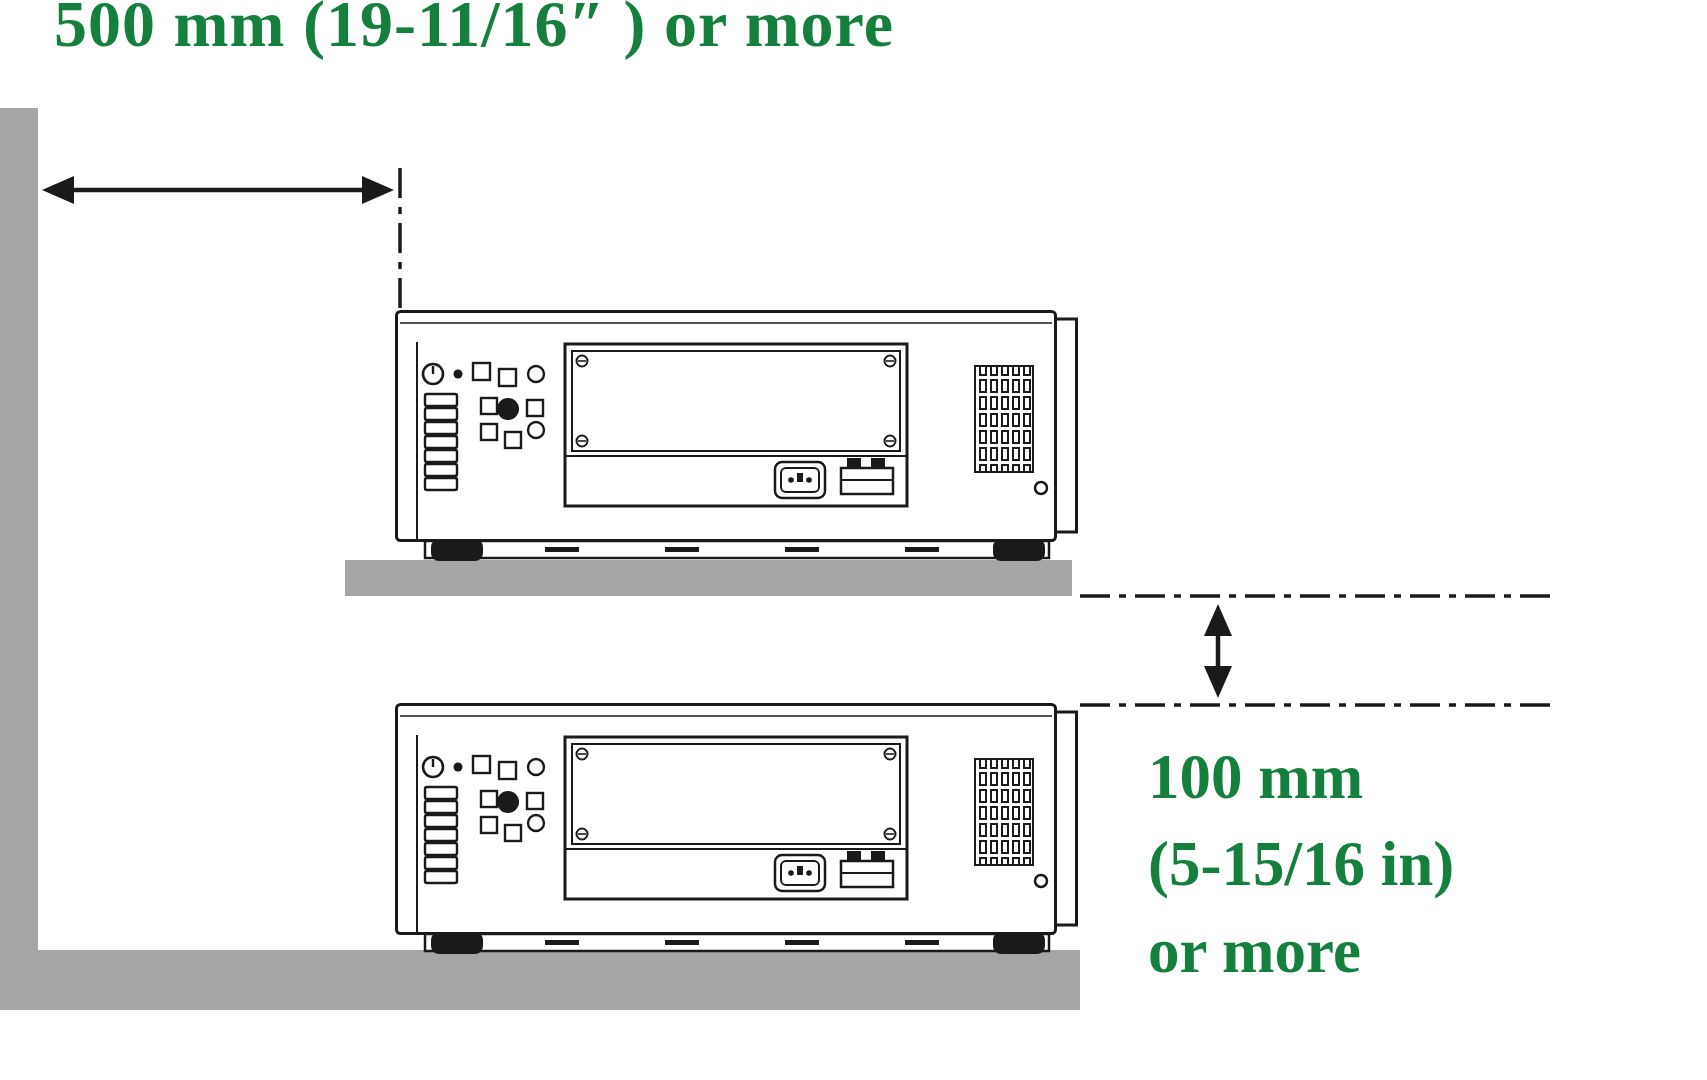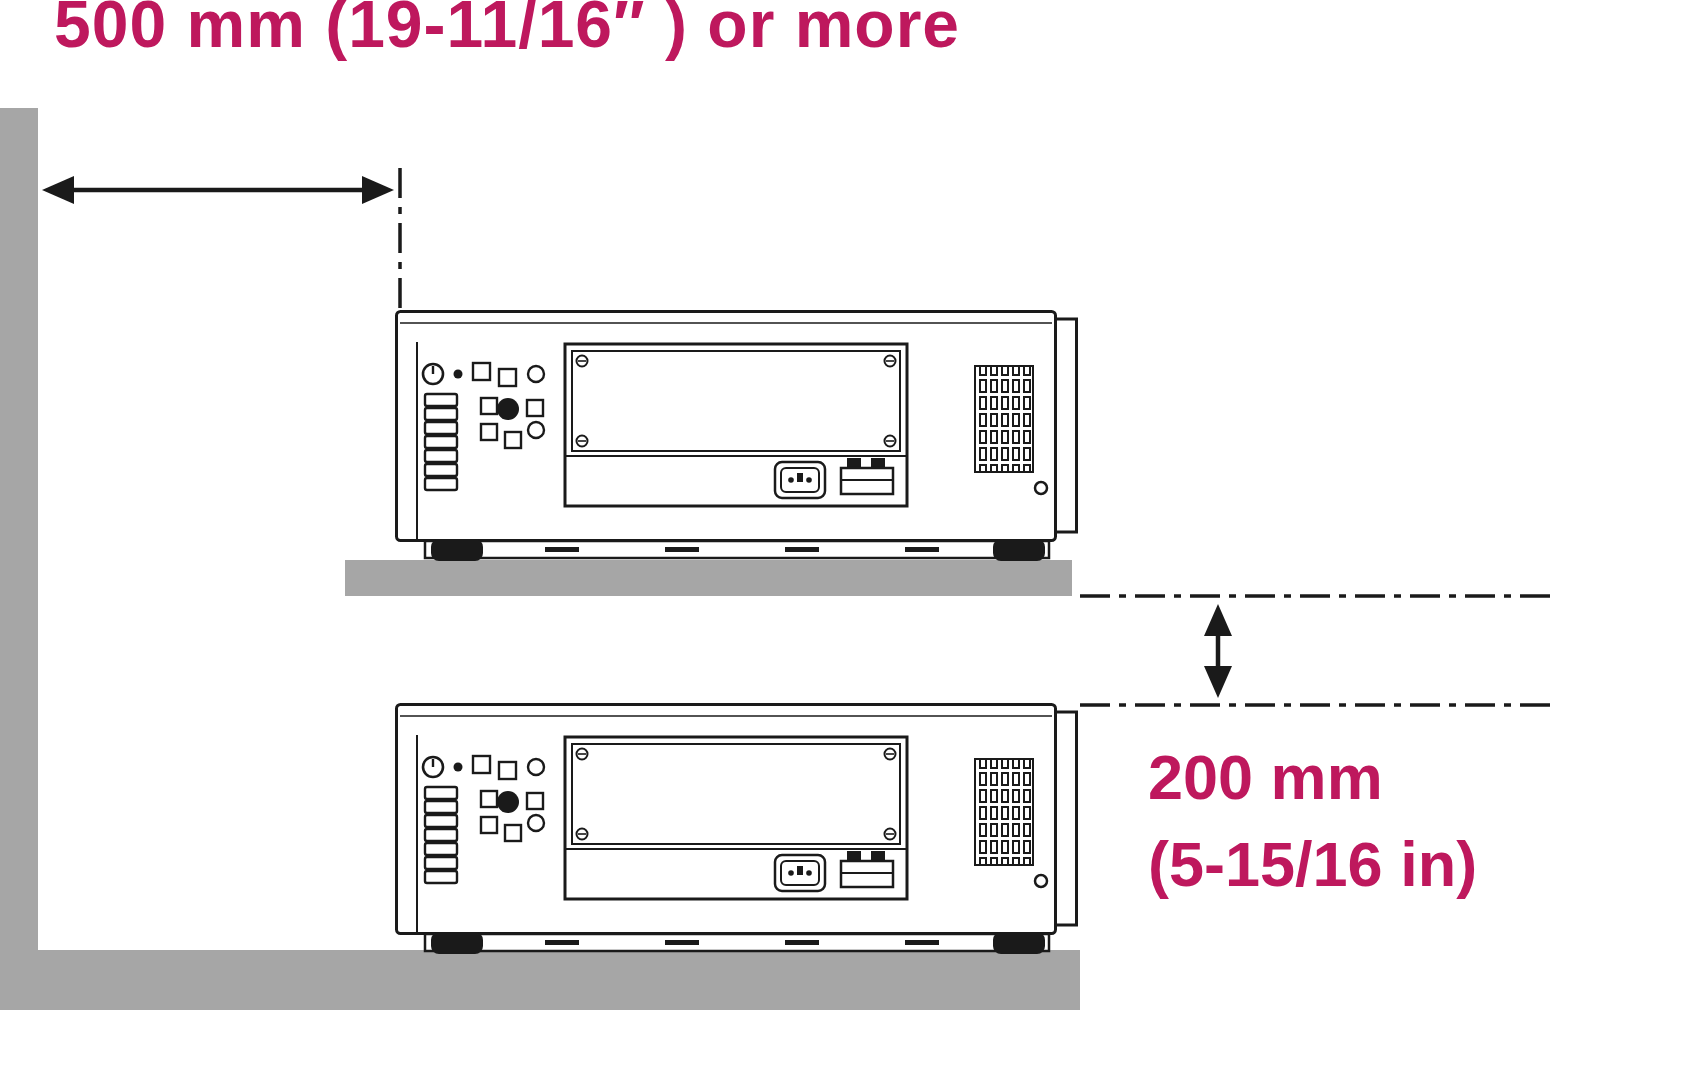--- a/index.html
+++ b/index.html
@@ -9,8 +9,8 @@
     height: 1080px;
     background: #ffffff;
     overflow: hidden;
-    font-family: Liberation Sans, sans-serif;
-    color: #be185d;
+    font-family: Liberation Serif, serif;
+    color: #15803d;
   }
   .label-top {
     position: absolute;

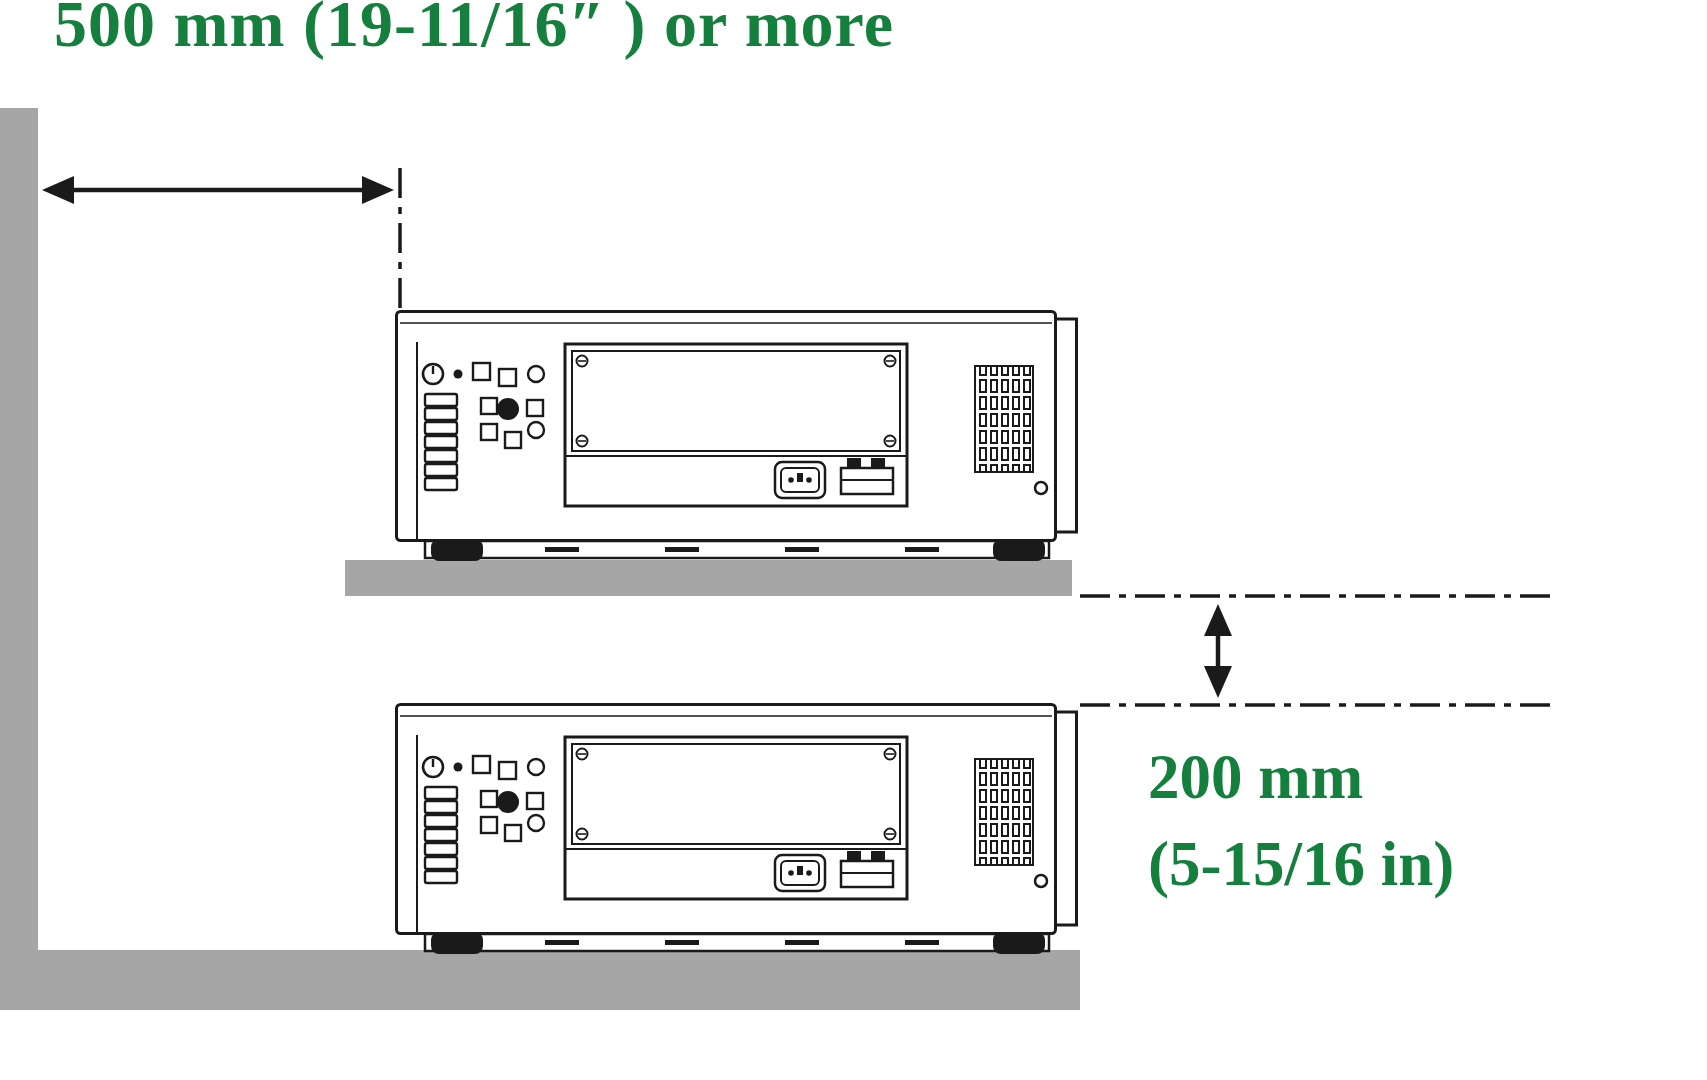--- a/index.html
+++ b/index.html
@@ -157,7 +157,7 @@
   <div class="label-top">500 mm (19-11/16″ ) or more</div>
 
   <div class="label-right">
-    <div>200 mm</div>
+    <div>100 mm</div>
     <div>(5-15/16 in)</div>
   </div>
 

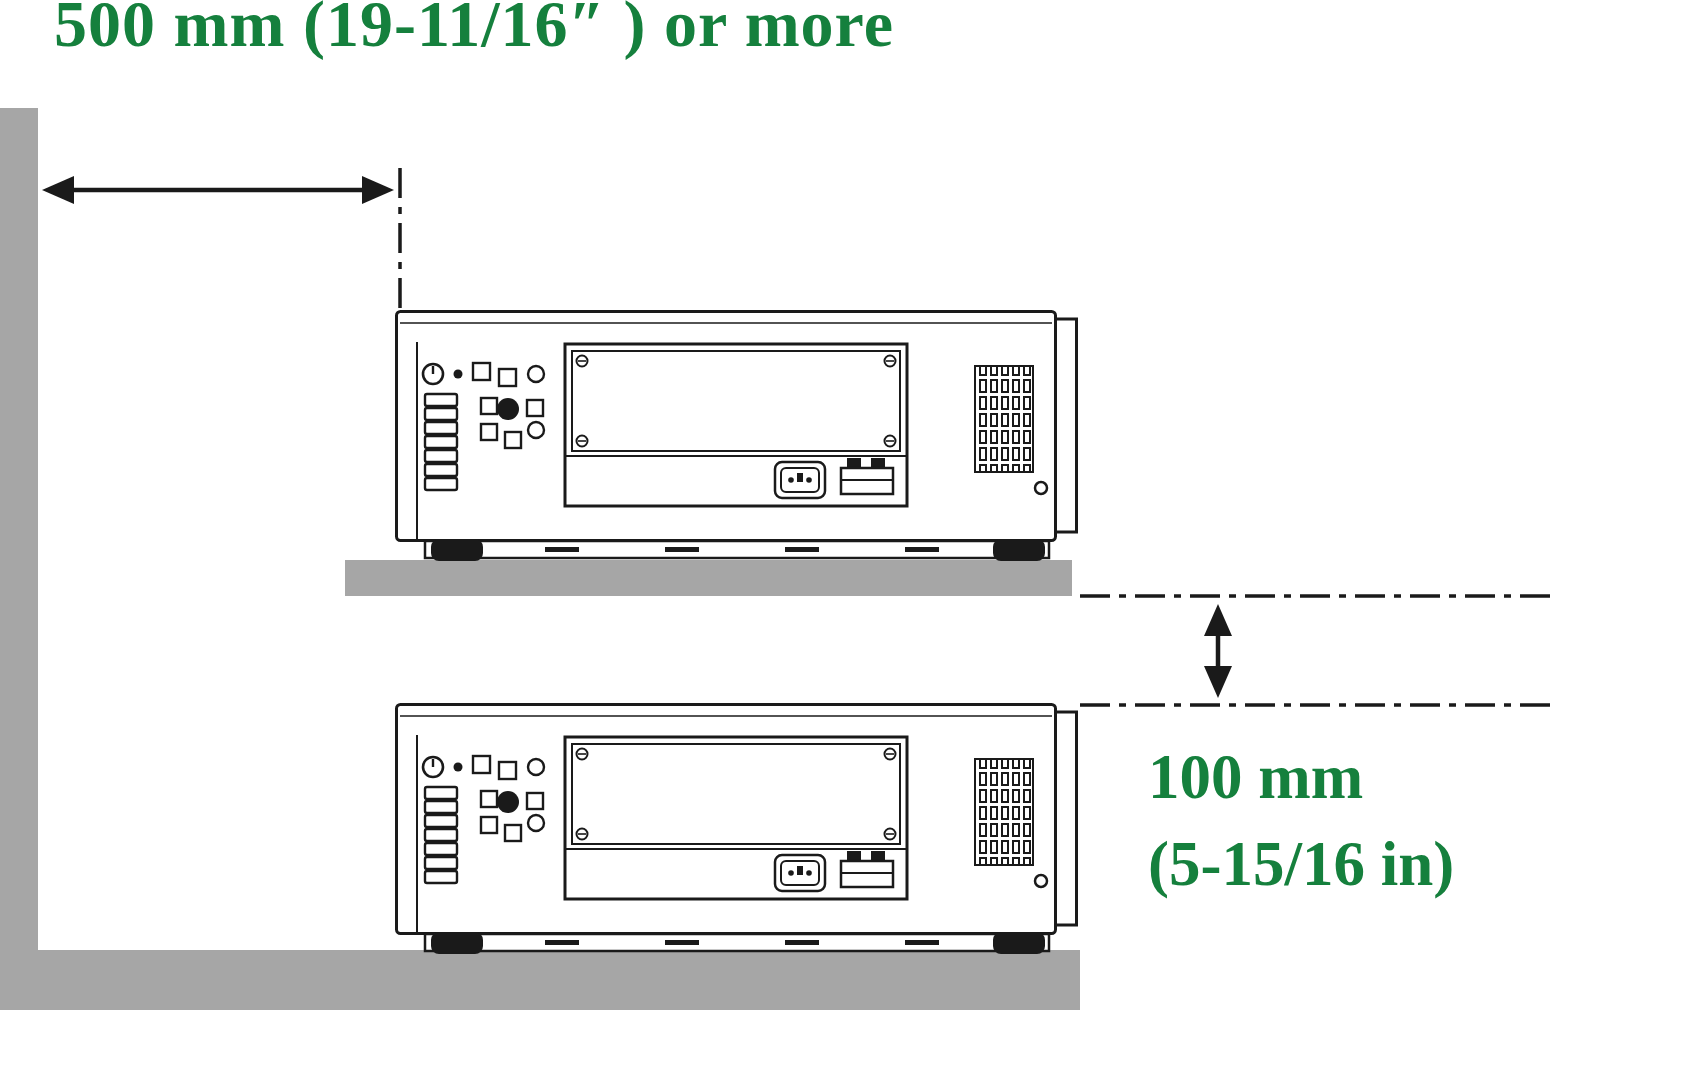--- a/index.html
+++ b/index.html
@@ -159,6 +159,7 @@
   <div class="label-right">
     <div>100 mm</div>
     <div>(5-15/16 in)</div>
+    <div>or more</div>
   </div>
 
 </div>

